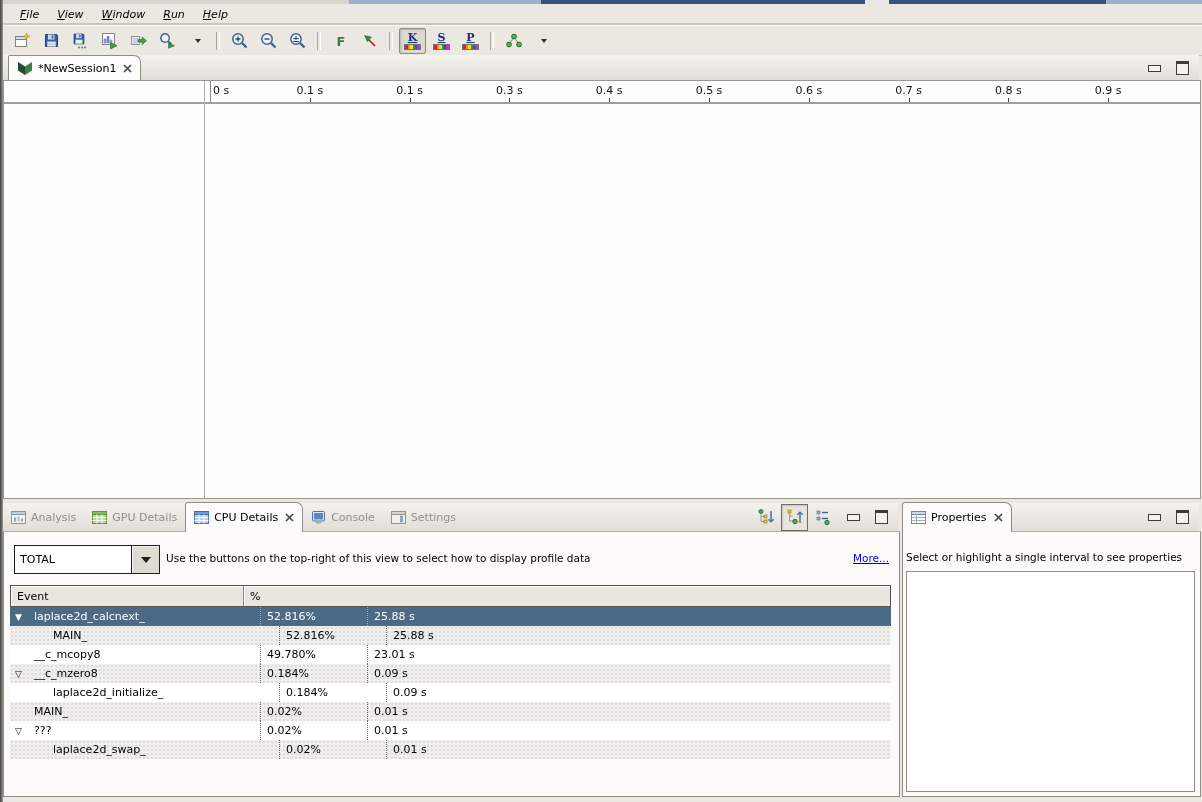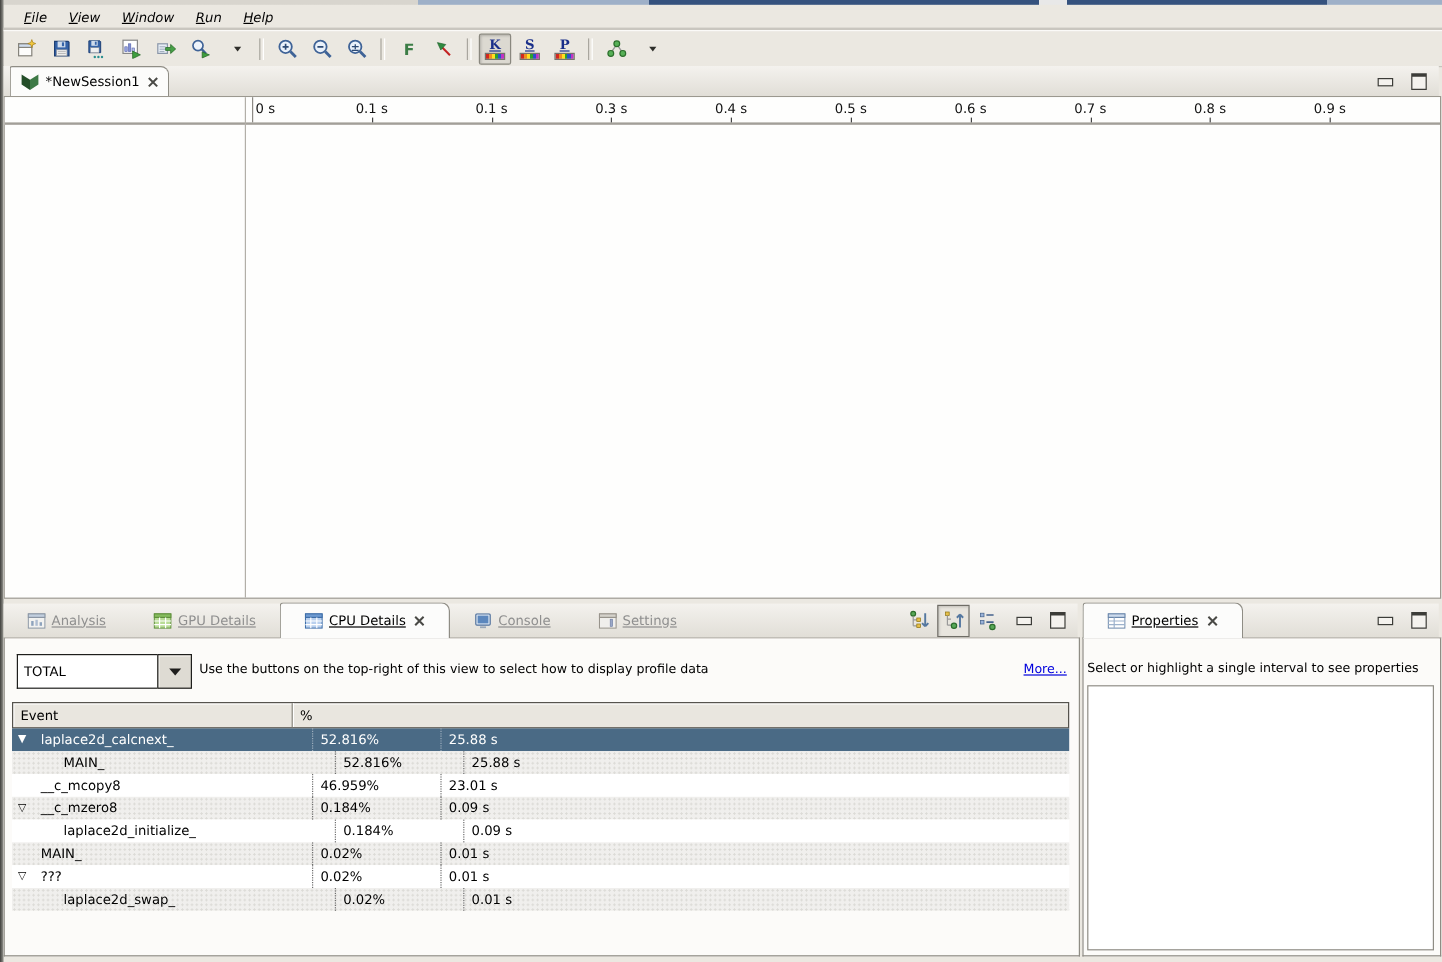--- a/index.html
+++ b/index.html
@@ -34,7 +34,7 @@
 
   
   .panel-header{position:absolute;height:28px;background:linear-gradient(#f4f2ee,#e1ded7);display:flex;align-items:flex-end;}
-  .btab{display:inline-flex;align-items:center;gap:5px;height:28px;padding:0 20px;color:#8f8f8f;white-space:nowrap;text-decoration:underline;}
+  .btab{display:inline-flex;align-items:center;gap:5px;height:28px;padding:0 8px;color:#8f8f8f;white-space:nowrap;}
   .btab.active{background:#fcfcfb;color:#000;border:1px solid #8f8d85;border-bottom:none;
        border-radius:3px 7px 0 0;height:29px;margin-bottom:-1px;position:relative;z-index:2;}
   .tab-close{display:inline-flex;margin-left:2px;}

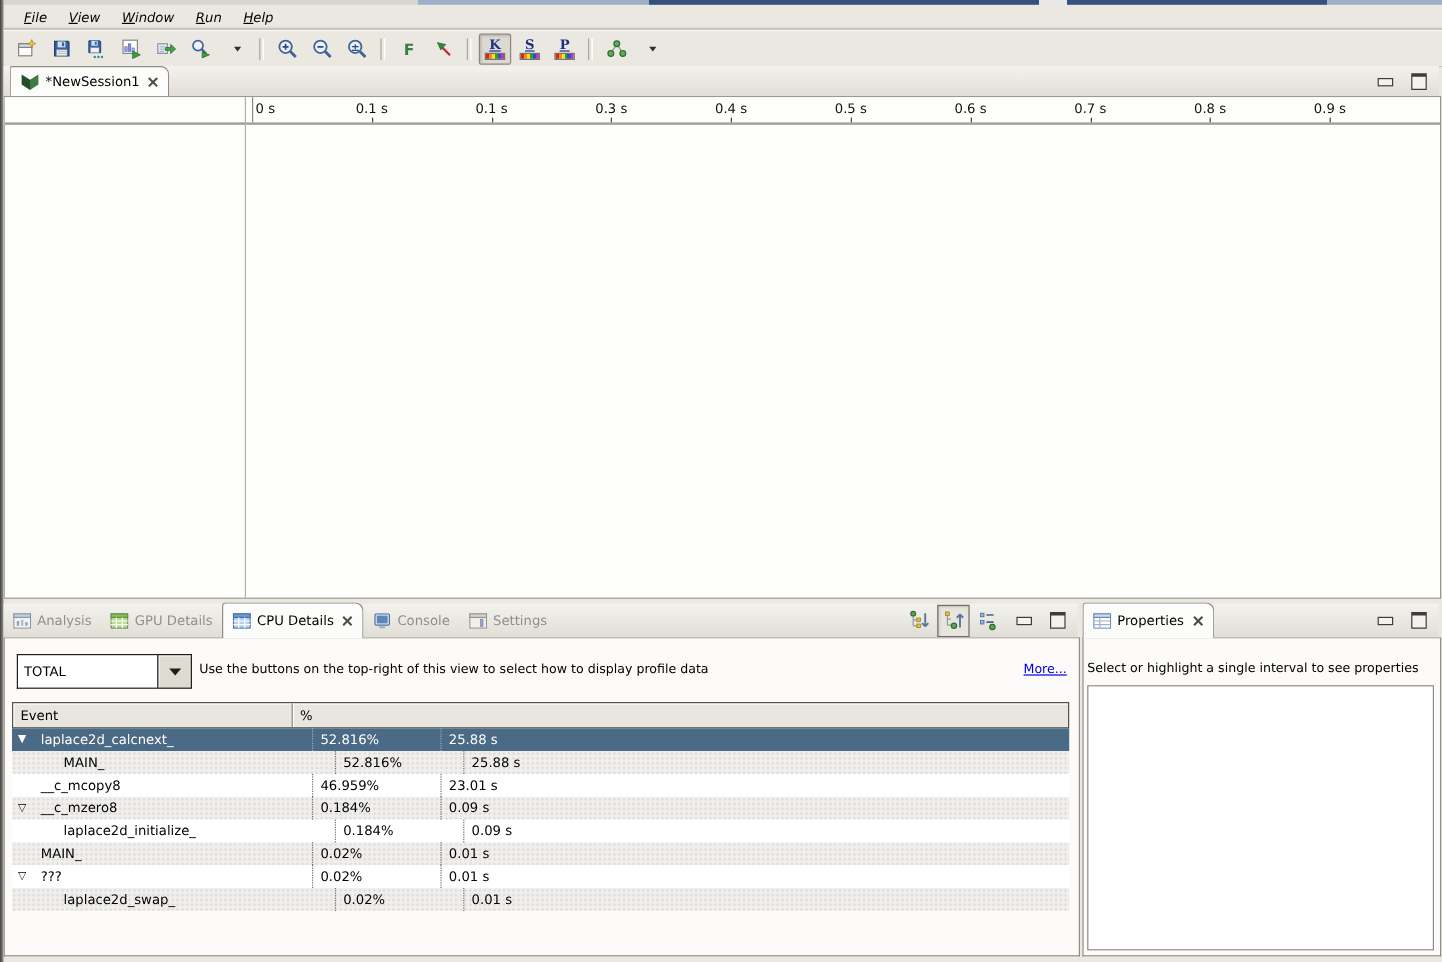--- a/index.html
+++ b/index.html
@@ -434,7 +434,7 @@
             <div class="cell c-event lvl0">
               <span>__c_mcopy8</span>
             </div>
-            <div class="cell c-pct">46.959%</div>
+            <div class="cell c-pct">49.780%</div>
             <div class="cell c-time">23.01 s</div>
           </div>
           <div class="trow striped">

